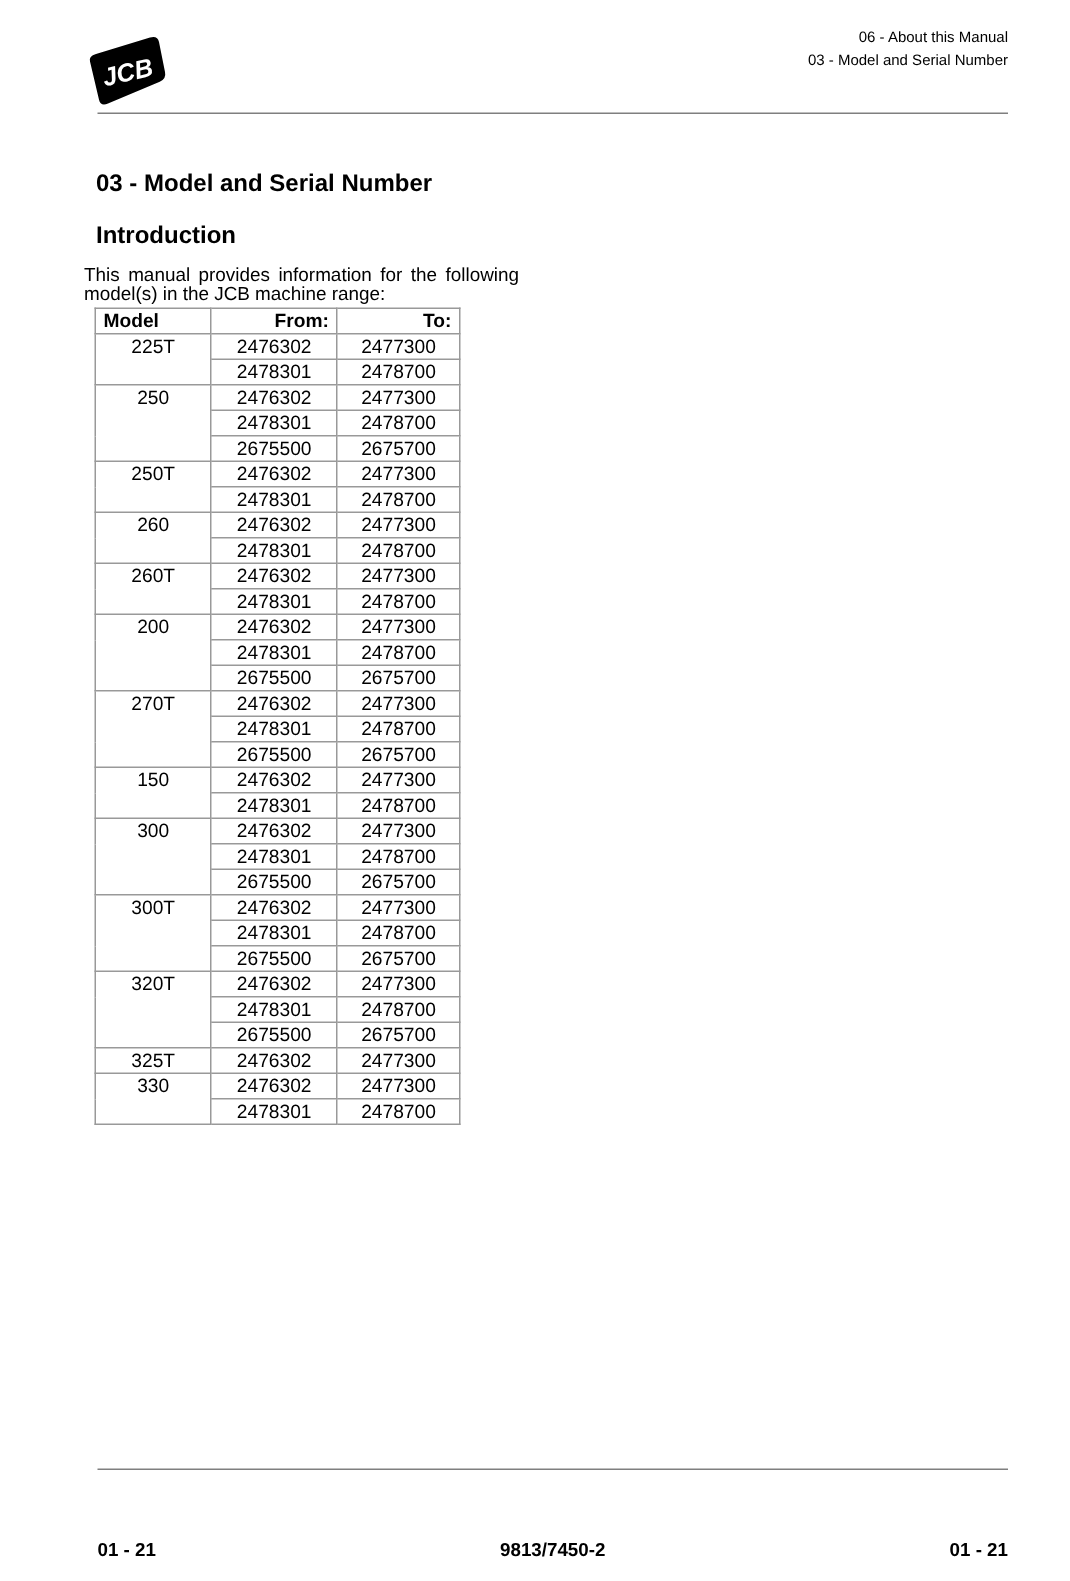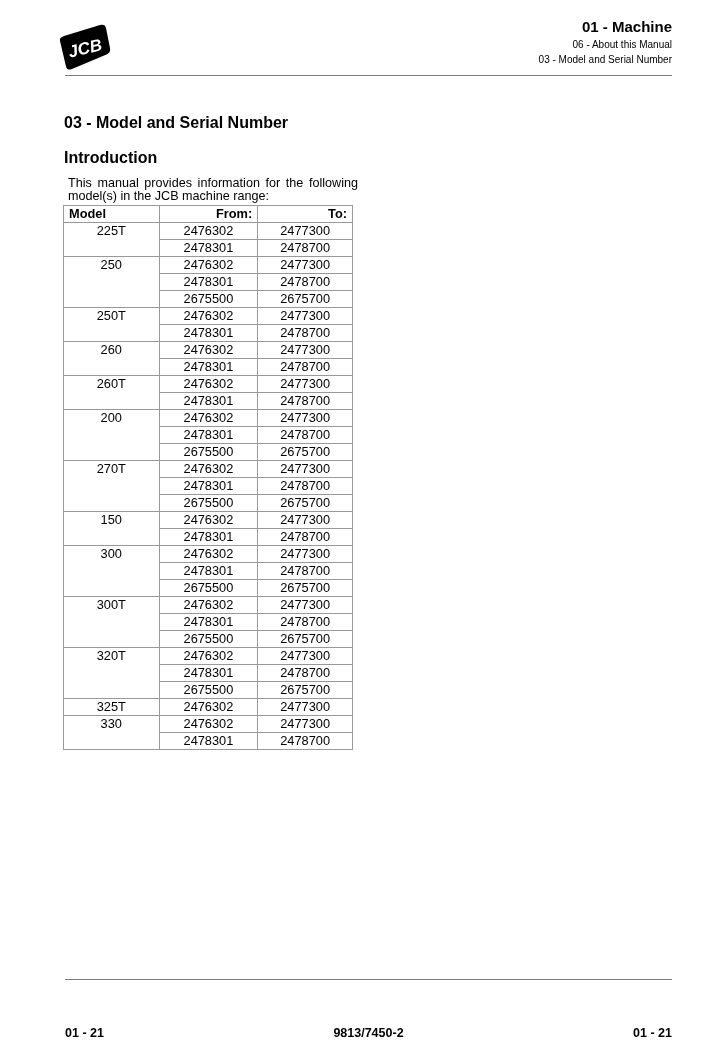--- a/index.html
+++ b/index.html
@@ -79,7 +79,6 @@
   </div>
 
   <div class="header-text">
-    <div class="header-chapter">01 - Machine</div>
     <div class="header-section">06 - About this Manual</div>
     <div class="header-subsection">03 - Model and Serial Number</div>
   </div>

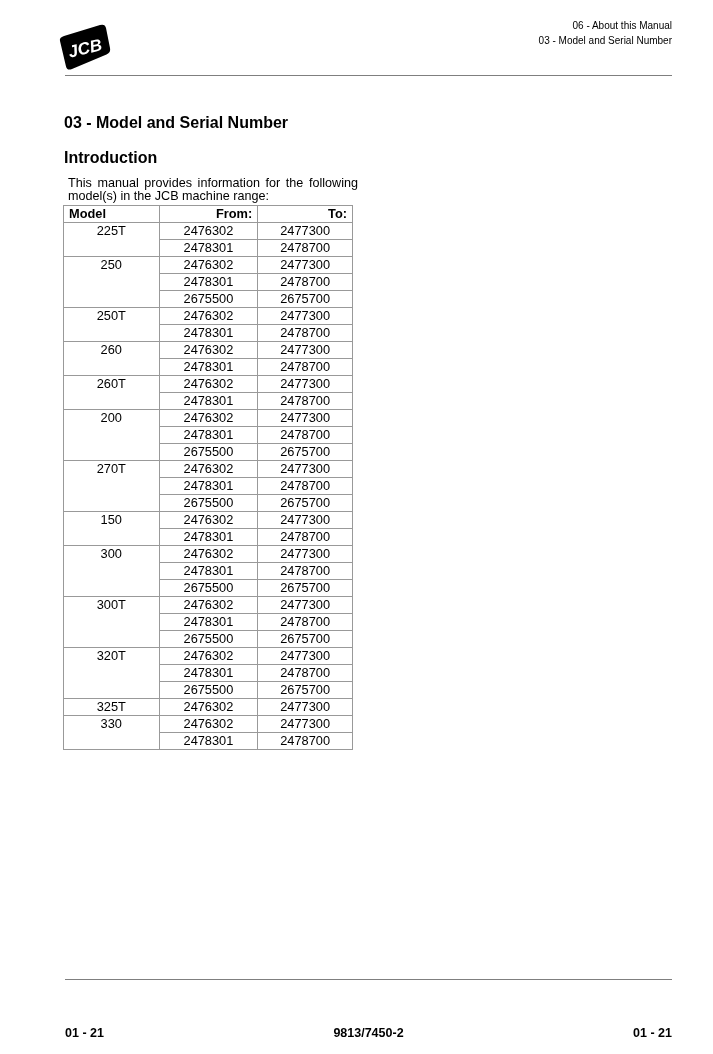--- a/index.html
+++ b/index.html
@@ -33,7 +33,7 @@
     font-size:16px; font-weight:bold; line-height:18px;
   }
   .intro-paragraph {
-    position:absolute; left:68px; top:177px; width:290px;
+    position:absolute; left:56px; top:177px; width:290px;
     font-size:12.6px; line-height:13.4px;
     text-align:justify;
   }

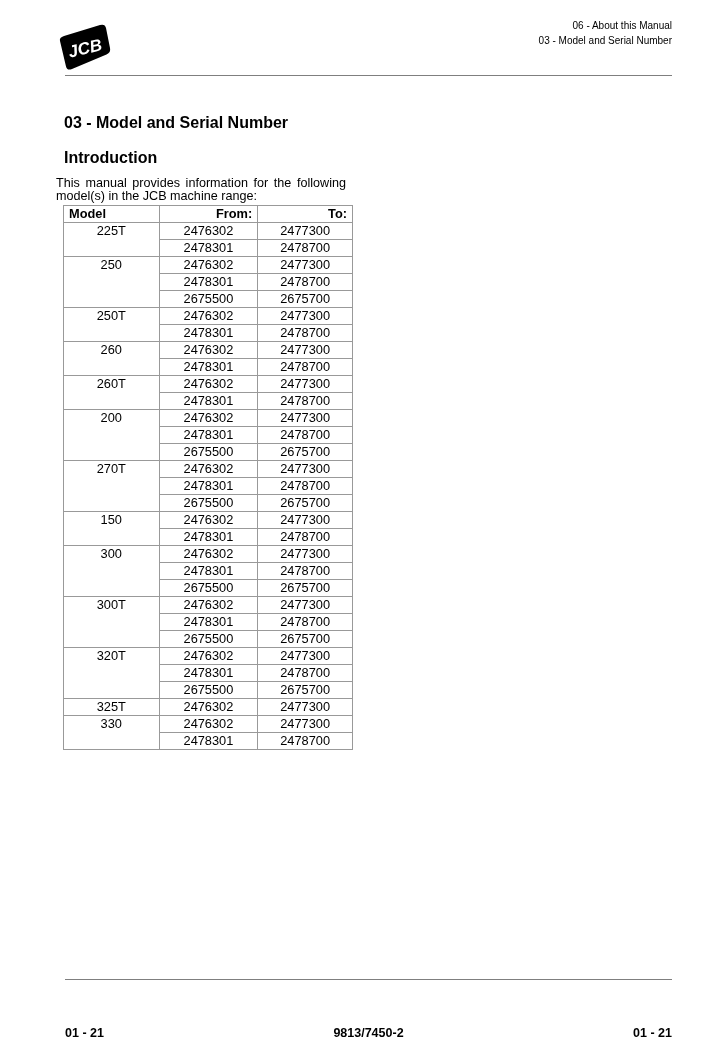--- a/index.html
+++ b/index.html
@@ -39,7 +39,7 @@
   }
   table.serial-table {
     position:absolute; left:63px; top:205px;
-    width:290px;
+    width:244px;
     border-collapse:collapse;
     font-size:12.8px;
   }

